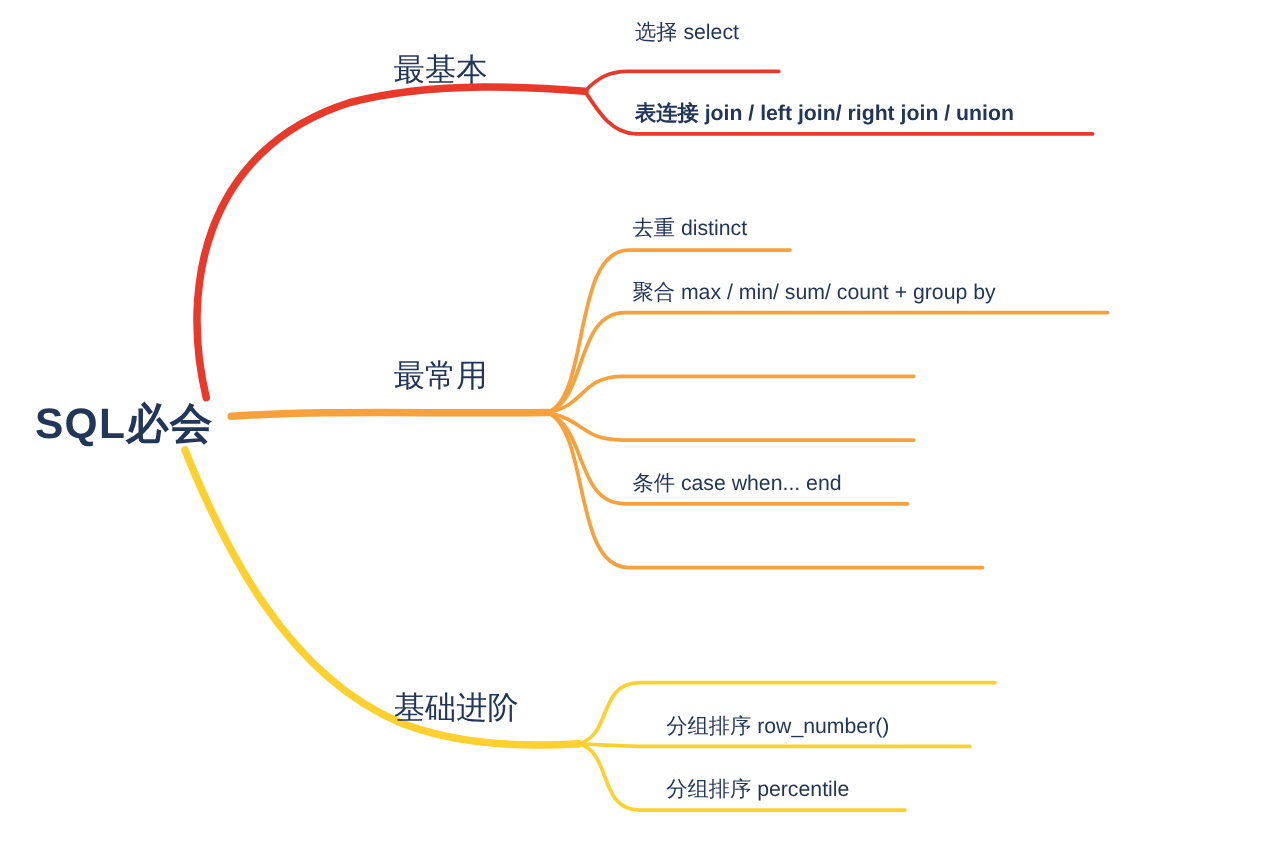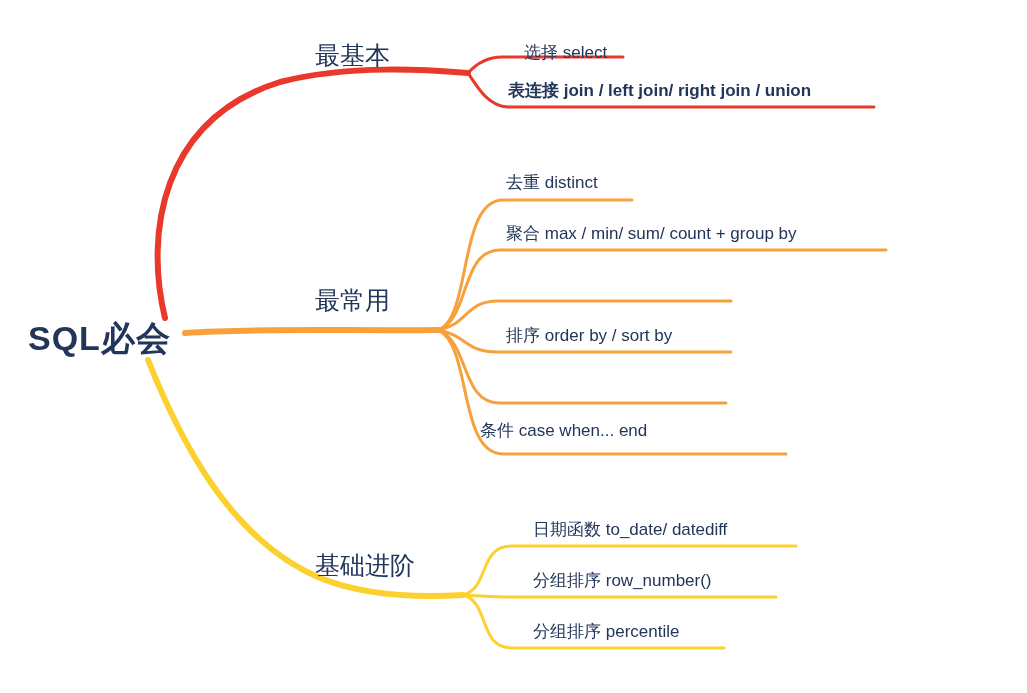--- a/index.html
+++ b/index.html
@@ -68,7 +68,7 @@
   <div class="topic root-topic" style="left:28px; top:316px;">SQL必会</div>
 
   <div class="topic branch-topic" style="left:315px; top:39px;">最基本</div>
-  <div class="topic leaf-topic" style="left:508px; top:41px;margin-left:16px;">选择 select</div>
+  <div class="topic leaf-topic" style="left:508px; top:14px;">选择 select</div>
   <div class="topic leaf-topic" style="left:508px; top:79px;font-weight:bold;">表连接 join / left join/ right join / union</div>
 
   <div class="topic branch-topic" style="left:315px; top:284px;text-align:center;">最常用</div>

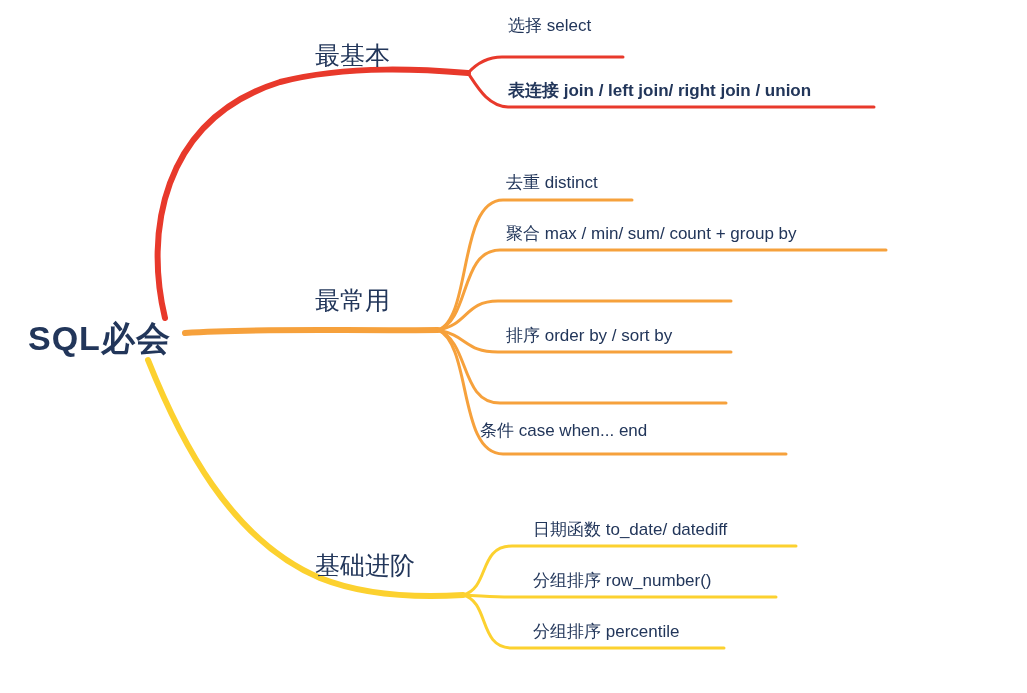--- a/index.html
+++ b/index.html
@@ -74,7 +74,6 @@
   <div class="topic branch-topic" style="left:315px; top:284px;text-align:center;">最常用</div>
   <div class="topic leaf-topic" style="left:506px; top:171px;">去重 distinct</div>
   <div class="topic leaf-topic" style="left:506px; top:222px;">聚合 max / min/ sum/ count + group by</div>
-  <div class="topic leaf-topic" style="left:506px; top:324px;">排序 order by / sort by</div>
   <div class="topic leaf-topic" style="left:480px; top:375px;margin-top:44px;">条件 case when... end</div>
 
   <div class="topic branch-topic" style="left:315px; top:549px;text-align:center;">基础进阶</div>

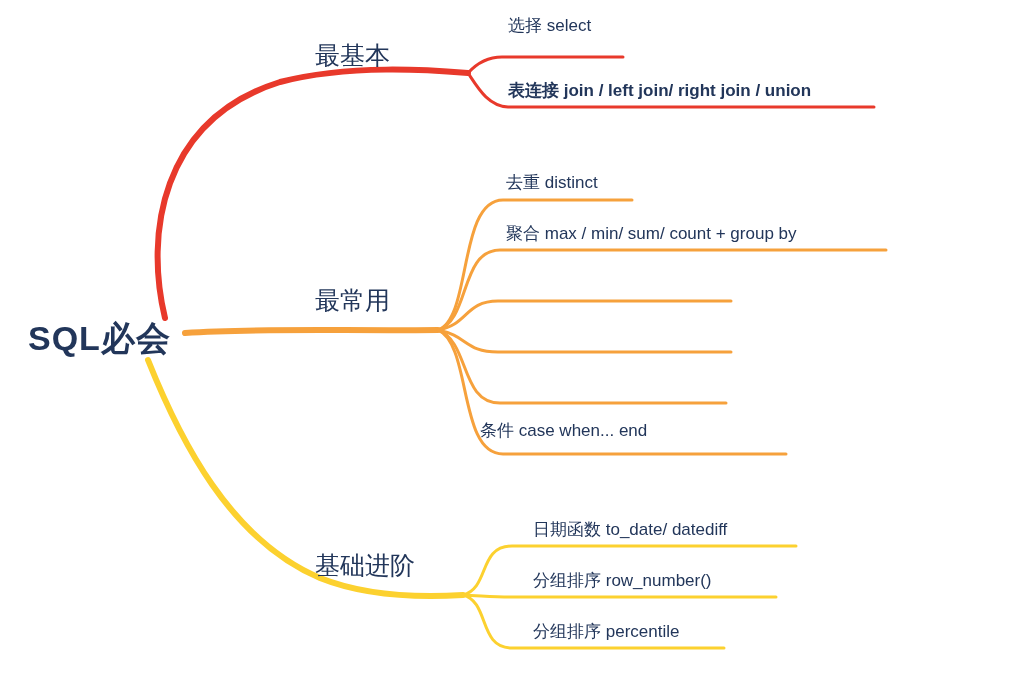--- a/index.html
+++ b/index.html
@@ -74,7 +74,7 @@
   <div class="topic branch-topic" style="left:315px; top:284px;text-align:center;">最常用</div>
   <div class="topic leaf-topic" style="left:506px; top:171px;">去重 distinct</div>
   <div class="topic leaf-topic" style="left:506px; top:222px;">聚合 max / min/ sum/ count + group by</div>
-  <div class="topic leaf-topic" style="left:480px; top:375px;margin-top:44px;">条件 case when... end</div>
+  <div class="topic leaf-topic" style="left:506px; top:375px;">条件 case when... end</div>
 
   <div class="topic branch-topic" style="left:315px; top:549px;text-align:center;">基础进阶</div>
   <div class="topic leaf-topic" style="left:533px; top:518px;">日期函数 to_date/ datediff</div>

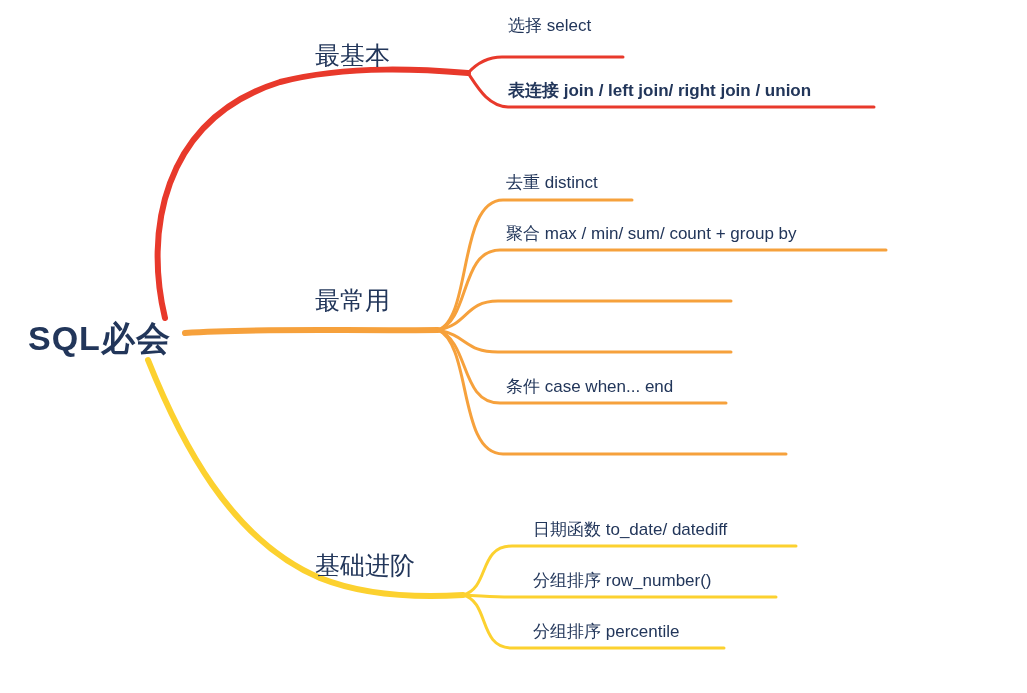--- a/index.html
+++ b/index.html
@@ -77,7 +77,6 @@
   <div class="topic leaf-topic" style="left:506px; top:375px;">条件 case when... end</div>
 
   <div class="topic branch-topic" style="left:315px; top:549px;text-align:center;">基础进阶</div>
-  <div class="topic leaf-topic" style="left:533px; top:518px;">日期函数 to_date/ datediff</div>
   <div class="topic leaf-topic" style="left:533px; top:569px;">分组排序 row_number()</div>
   <div class="topic leaf-topic" style="left:533px; top:620px;">分组排序 percentile</div>
 

